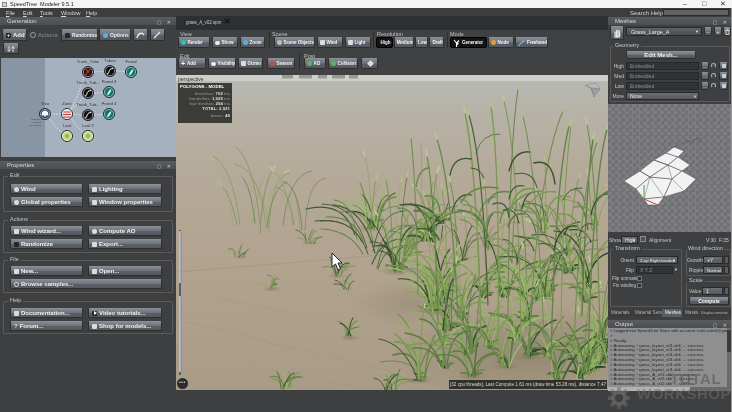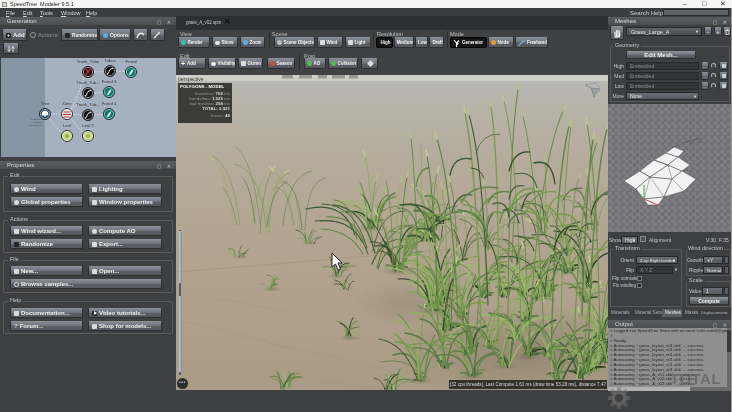--- a/index.html
+++ b/index.html
@@ -1268,6 +1268,7 @@
 
 <div class="abs" style="left:596px;top:368px;width:136px;height:44px;overflow:hidden;pointer-events:none;">
   <div style="position:absolute;left:74px;top:2px;font-size:15px;font-weight:bold;letter-spacing:0.5px;color:rgba(85,85,85,0.60);">TOTAL</div>
+  <div style="position:absolute;left:41px;top:17px;font-size:15px;font-weight:bold;letter-spacing:0.5px;color:rgba(110,110,110,0.55);">WORKSHOP</div>
   <svg style="position:absolute;left:8px;top:17px;" width="30" height="26" viewBox="0 0 30 26">
     <g fill="rgba(110,110,110,0.50)">
       <circle cx="15" cy="13" r="8"></circle>

